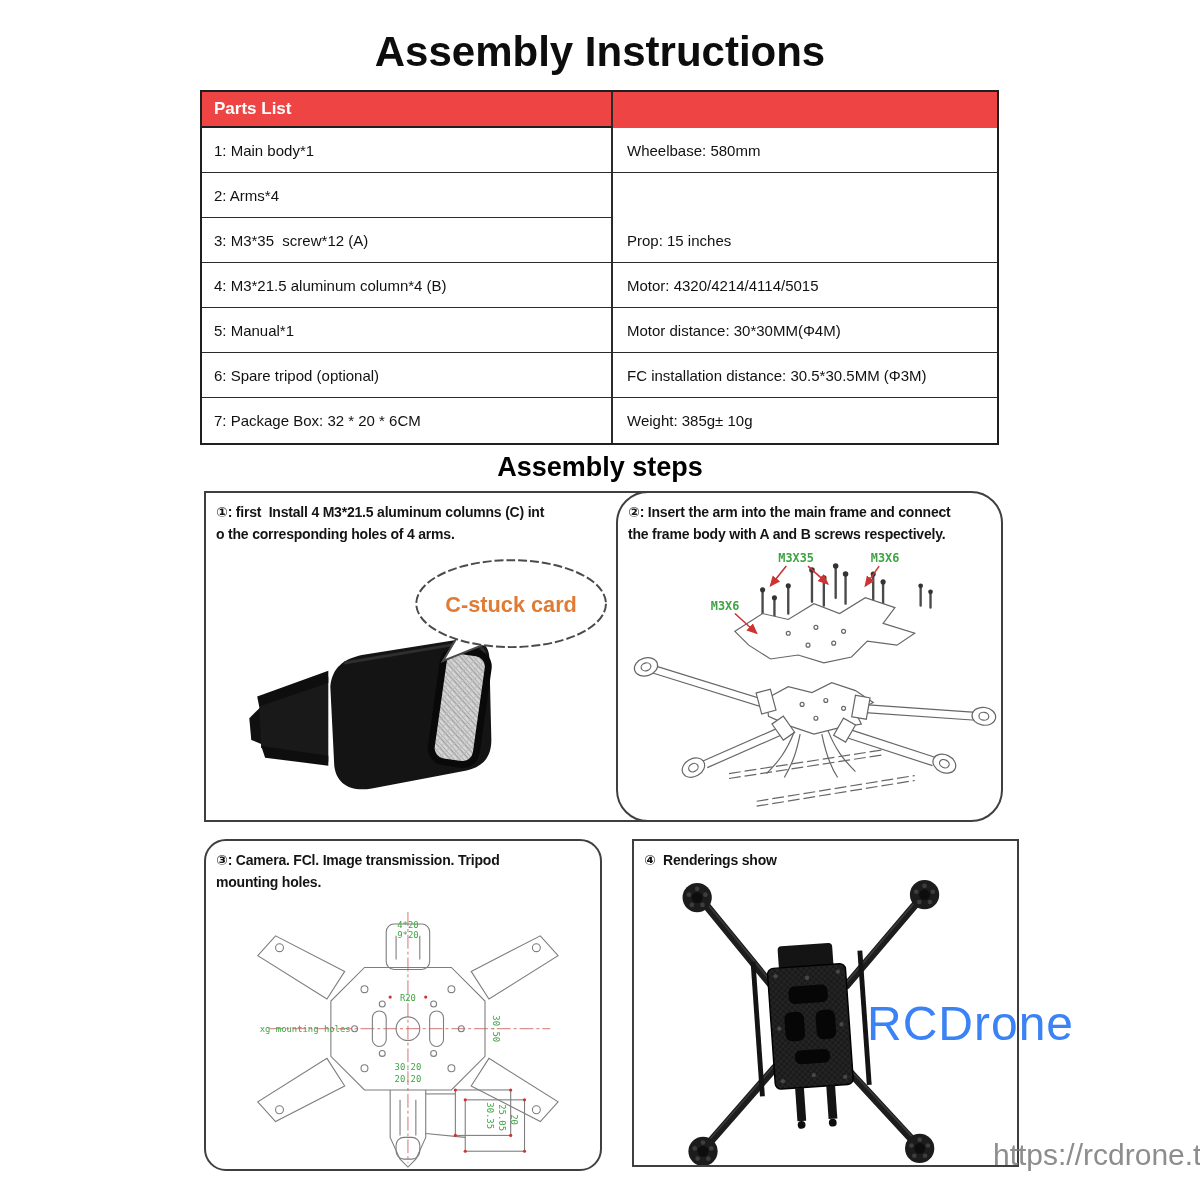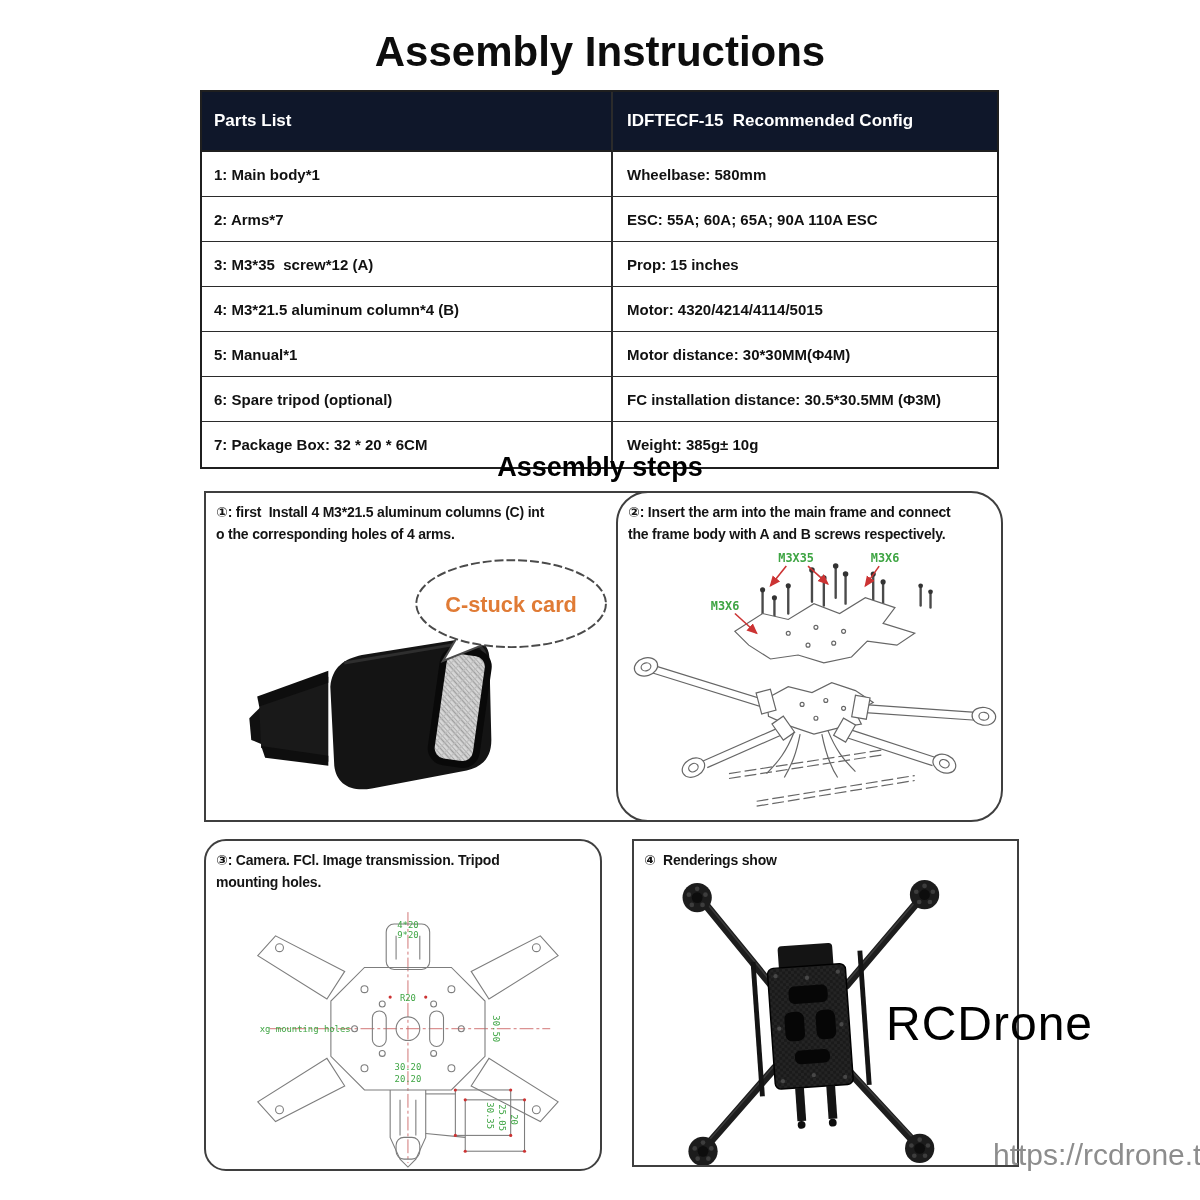--- a/index.html
+++ b/index.html
@@ -19,7 +19,7 @@
     border:2px solid #1f1f1f;box-sizing:border-box;background:#fff;
   }
   .t-row{display:grid;grid-template-columns:411px 1fr;}
-  .t-head{background:#0f172a;color:#fff;height:60px;}
+  .t-head{background:#ef4444;color:#fff;height:36px;}
   .t-head .cell{font-size:17px;font-weight:bold;border-bottom:2px solid #1f1f1f;}
   .t-body .t-row{height:45px;}
   .cell{

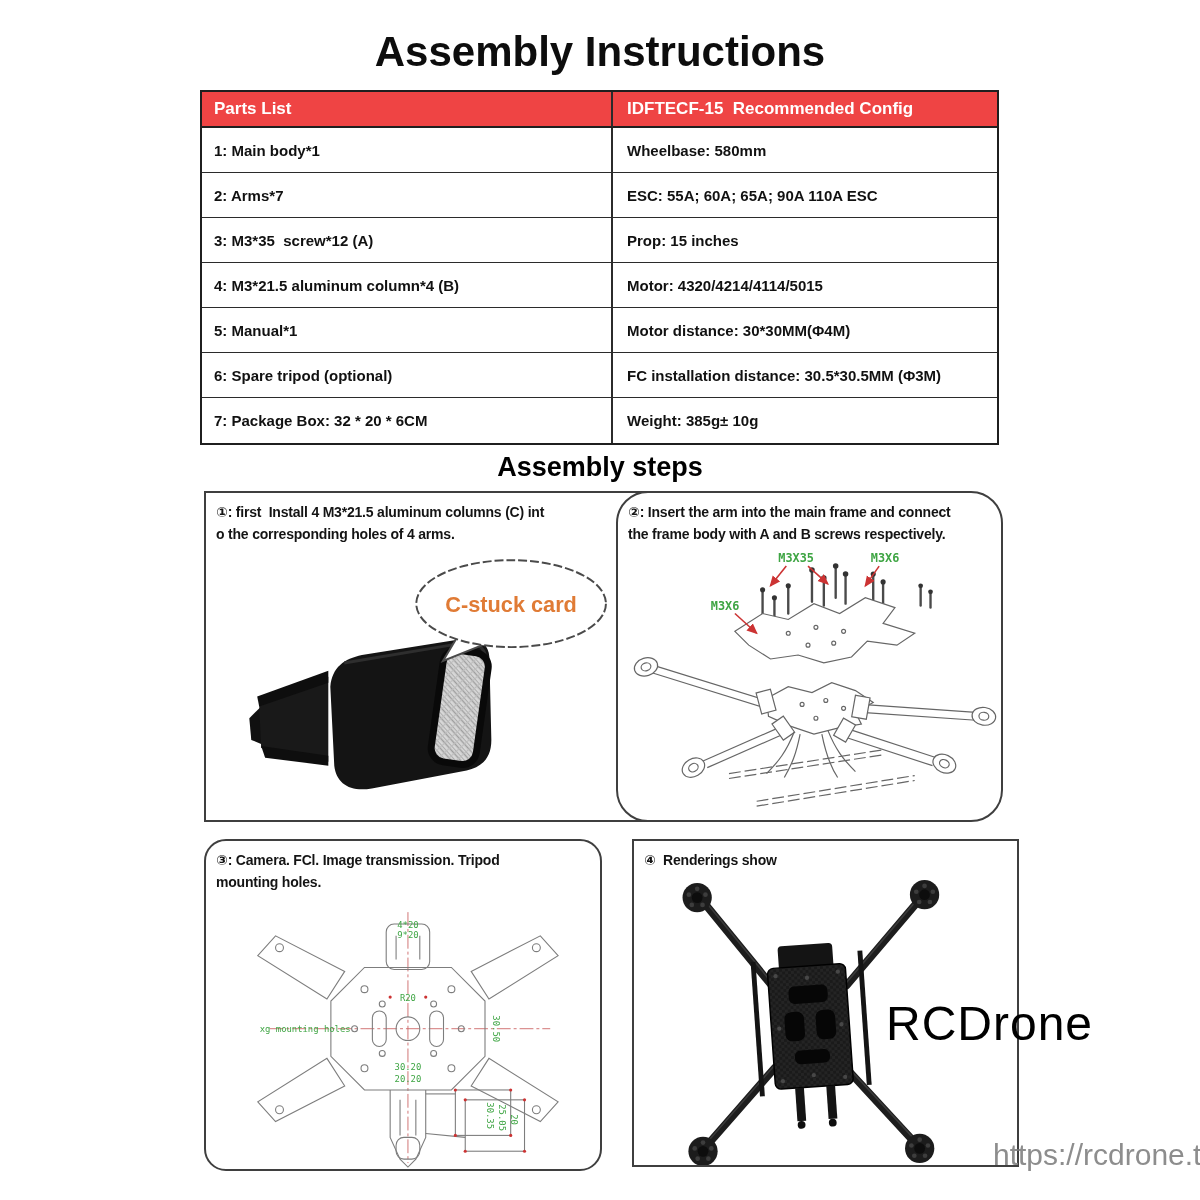--- a/index.html
+++ b/index.html
@@ -67,7 +67,6 @@
 <div class="spec-table">
   <div class="t-row t-head">
     <div class="cell c-left">Parts List</div>
-    <div class="cell c-right">IDFTECF-15  Recommended Config</div>
   </div>
   <div class="t-body">
     <div class="t-row">

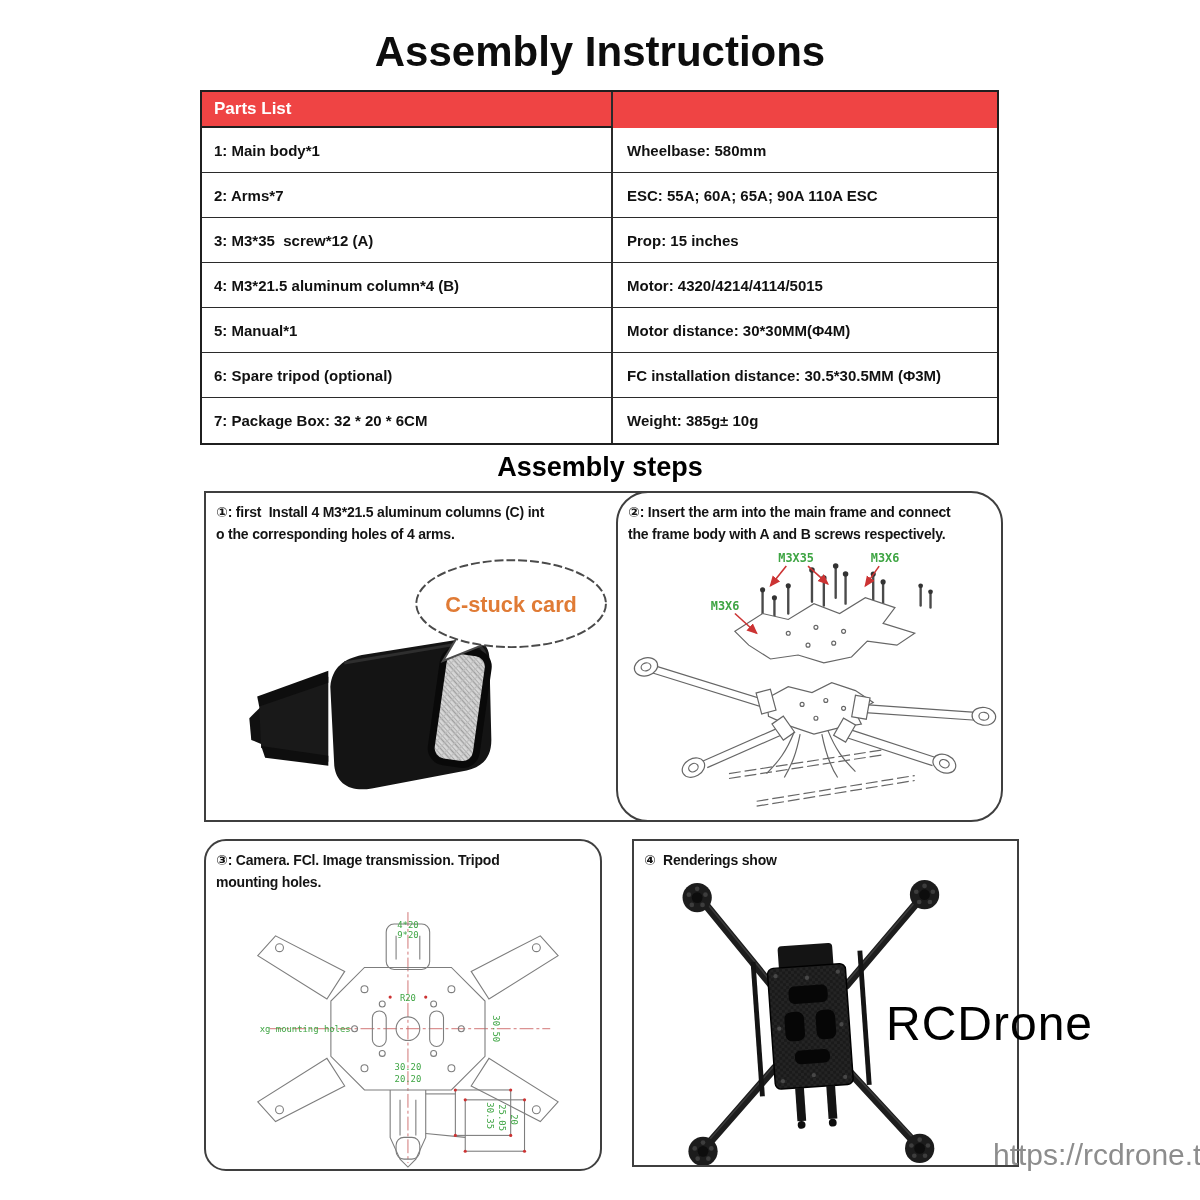--- a/index.html
+++ b/index.html
@@ -24,7 +24,7 @@
   .t-body .t-row{height:45px;}
   .cell{
     display:flex;align-items:center;box-sizing:border-box;
-    font-size:15px;font-weight:bold;white-space:pre-wrap;
+    font-size:15px;font-weight:normal;white-space:pre-wrap;
     border-bottom:1px solid #2b2b2b;padding-left:12px;
   }
   .cell.c-left{border-right:2px solid #2b2b2b;}

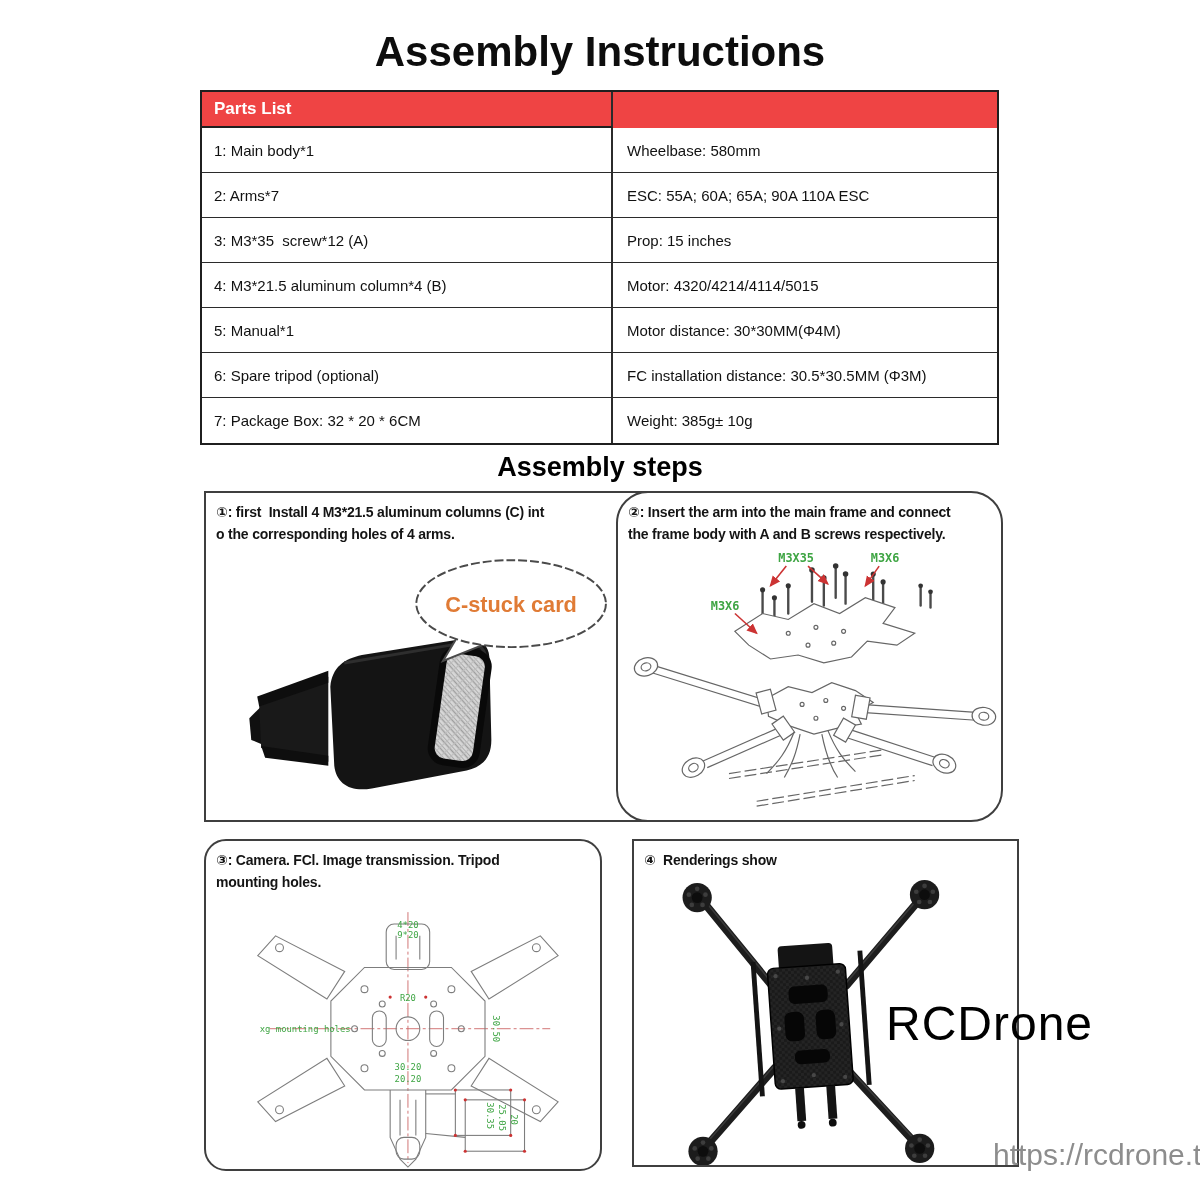--- a/index.html
+++ b/index.html
@@ -74,7 +74,7 @@
       <div class="cell c-right">Wheelbase: 580mm</div>
     </div>
     <div class="t-row">
-      <div class="cell c-left">2: Arms*7</div>
+      <div class="cell c-left">2: Arms*4</div>
       <div class="cell c-right">ESC: 55A; 60A; 65A; 90A 110A ESC</div>
     </div>
     <div class="t-row">

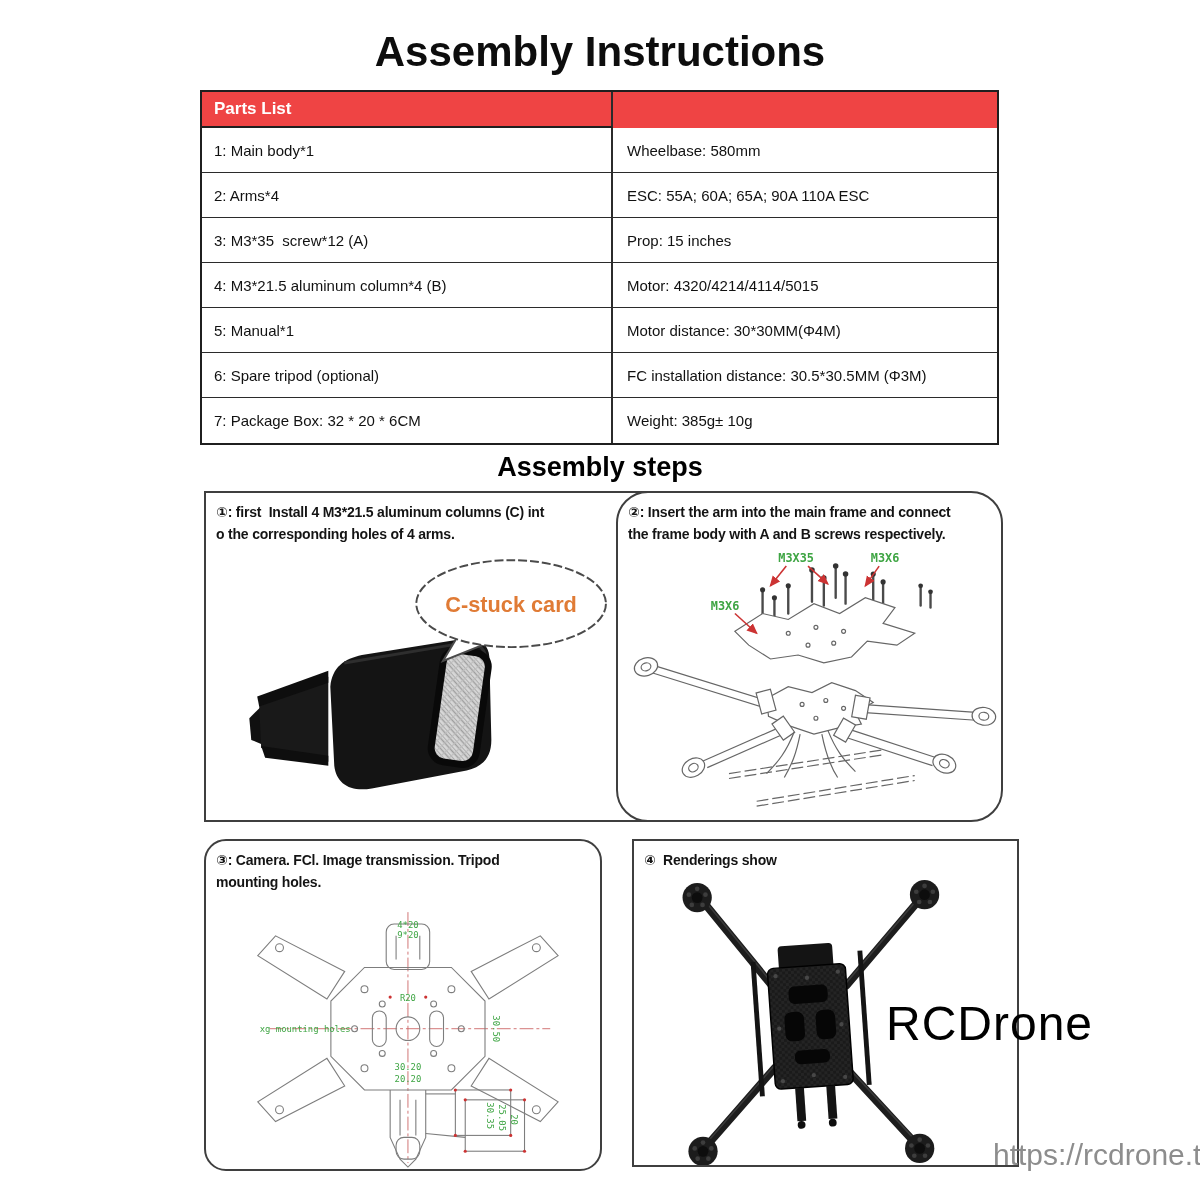--- a/index.html
+++ b/index.html
@@ -75,7 +75,6 @@
     </div>
     <div class="t-row">
       <div class="cell c-left">2: Arms*4</div>
-      <div class="cell c-right">ESC: 55A; 60A; 65A; 90A 110A ESC</div>
     </div>
     <div class="t-row">
       <div class="cell c-left">3: M3*35  screw*12 (A)</div>

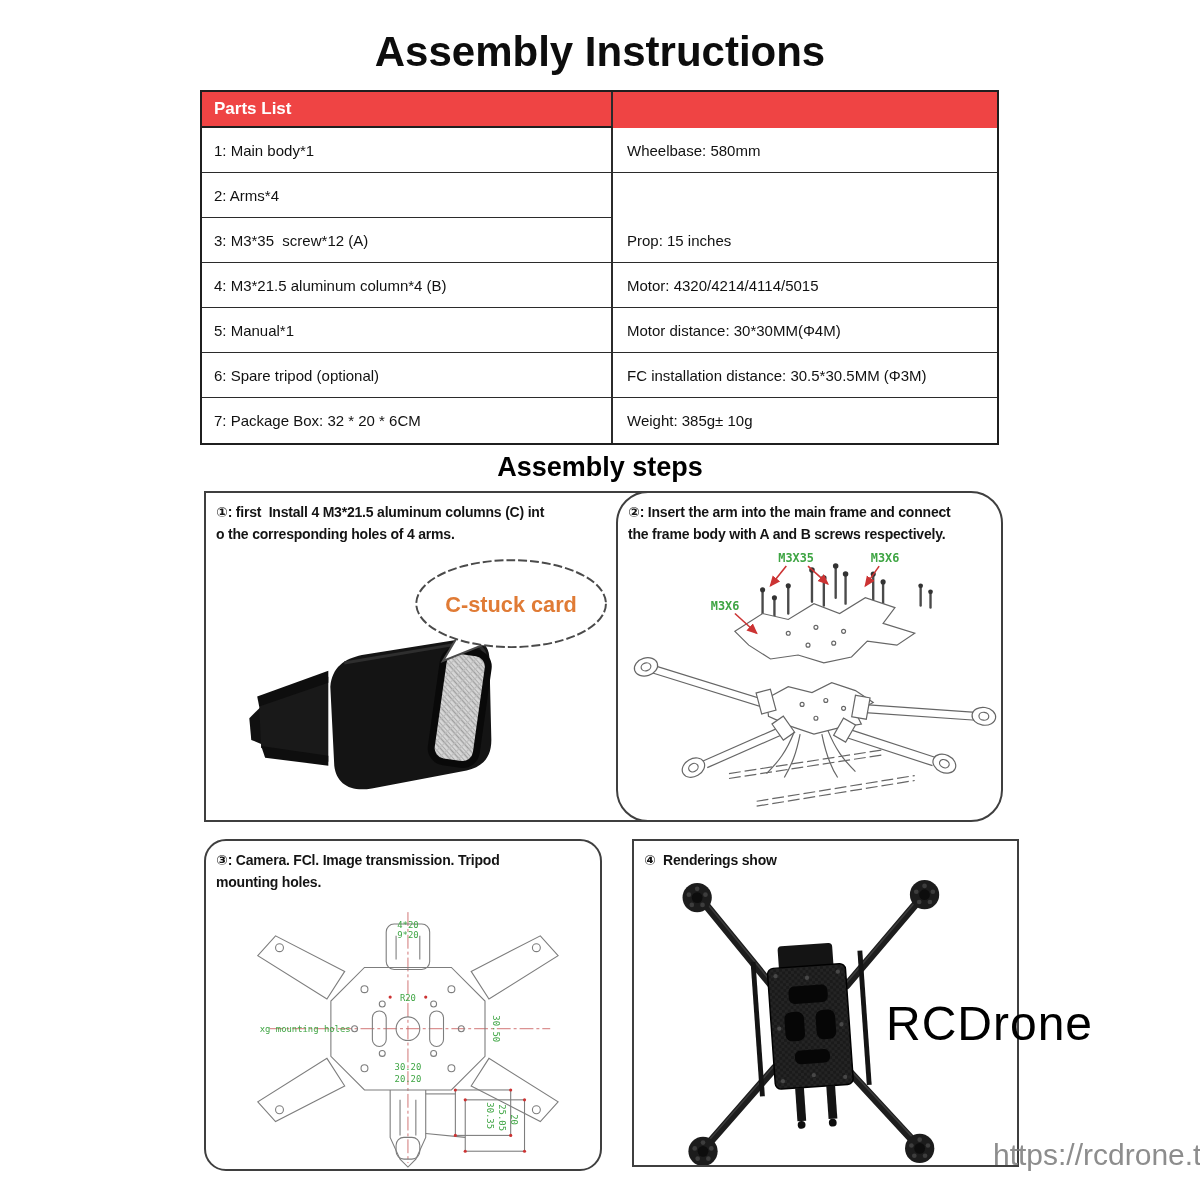--- a/index.html
+++ b/index.html
@@ -51,8 +51,8 @@
   .panel-svg{position:absolute;left:0;top:0;width:100%;height:100%;z-index:1;}
   
   .watermark{
-    position:absolute;left:886px;top:996px;z-index:6;
-    font-size:48px;font-weight:400;color:#000000;letter-spacing:1px;
+    position:absolute;left:867px;top:996px;z-index:6;
+    font-size:48px;font-weight:400;color:#3b82f6;letter-spacing:1px;
   }
   .site-url{
     position:absolute;left:993px;top:1138px;z-index:6;

